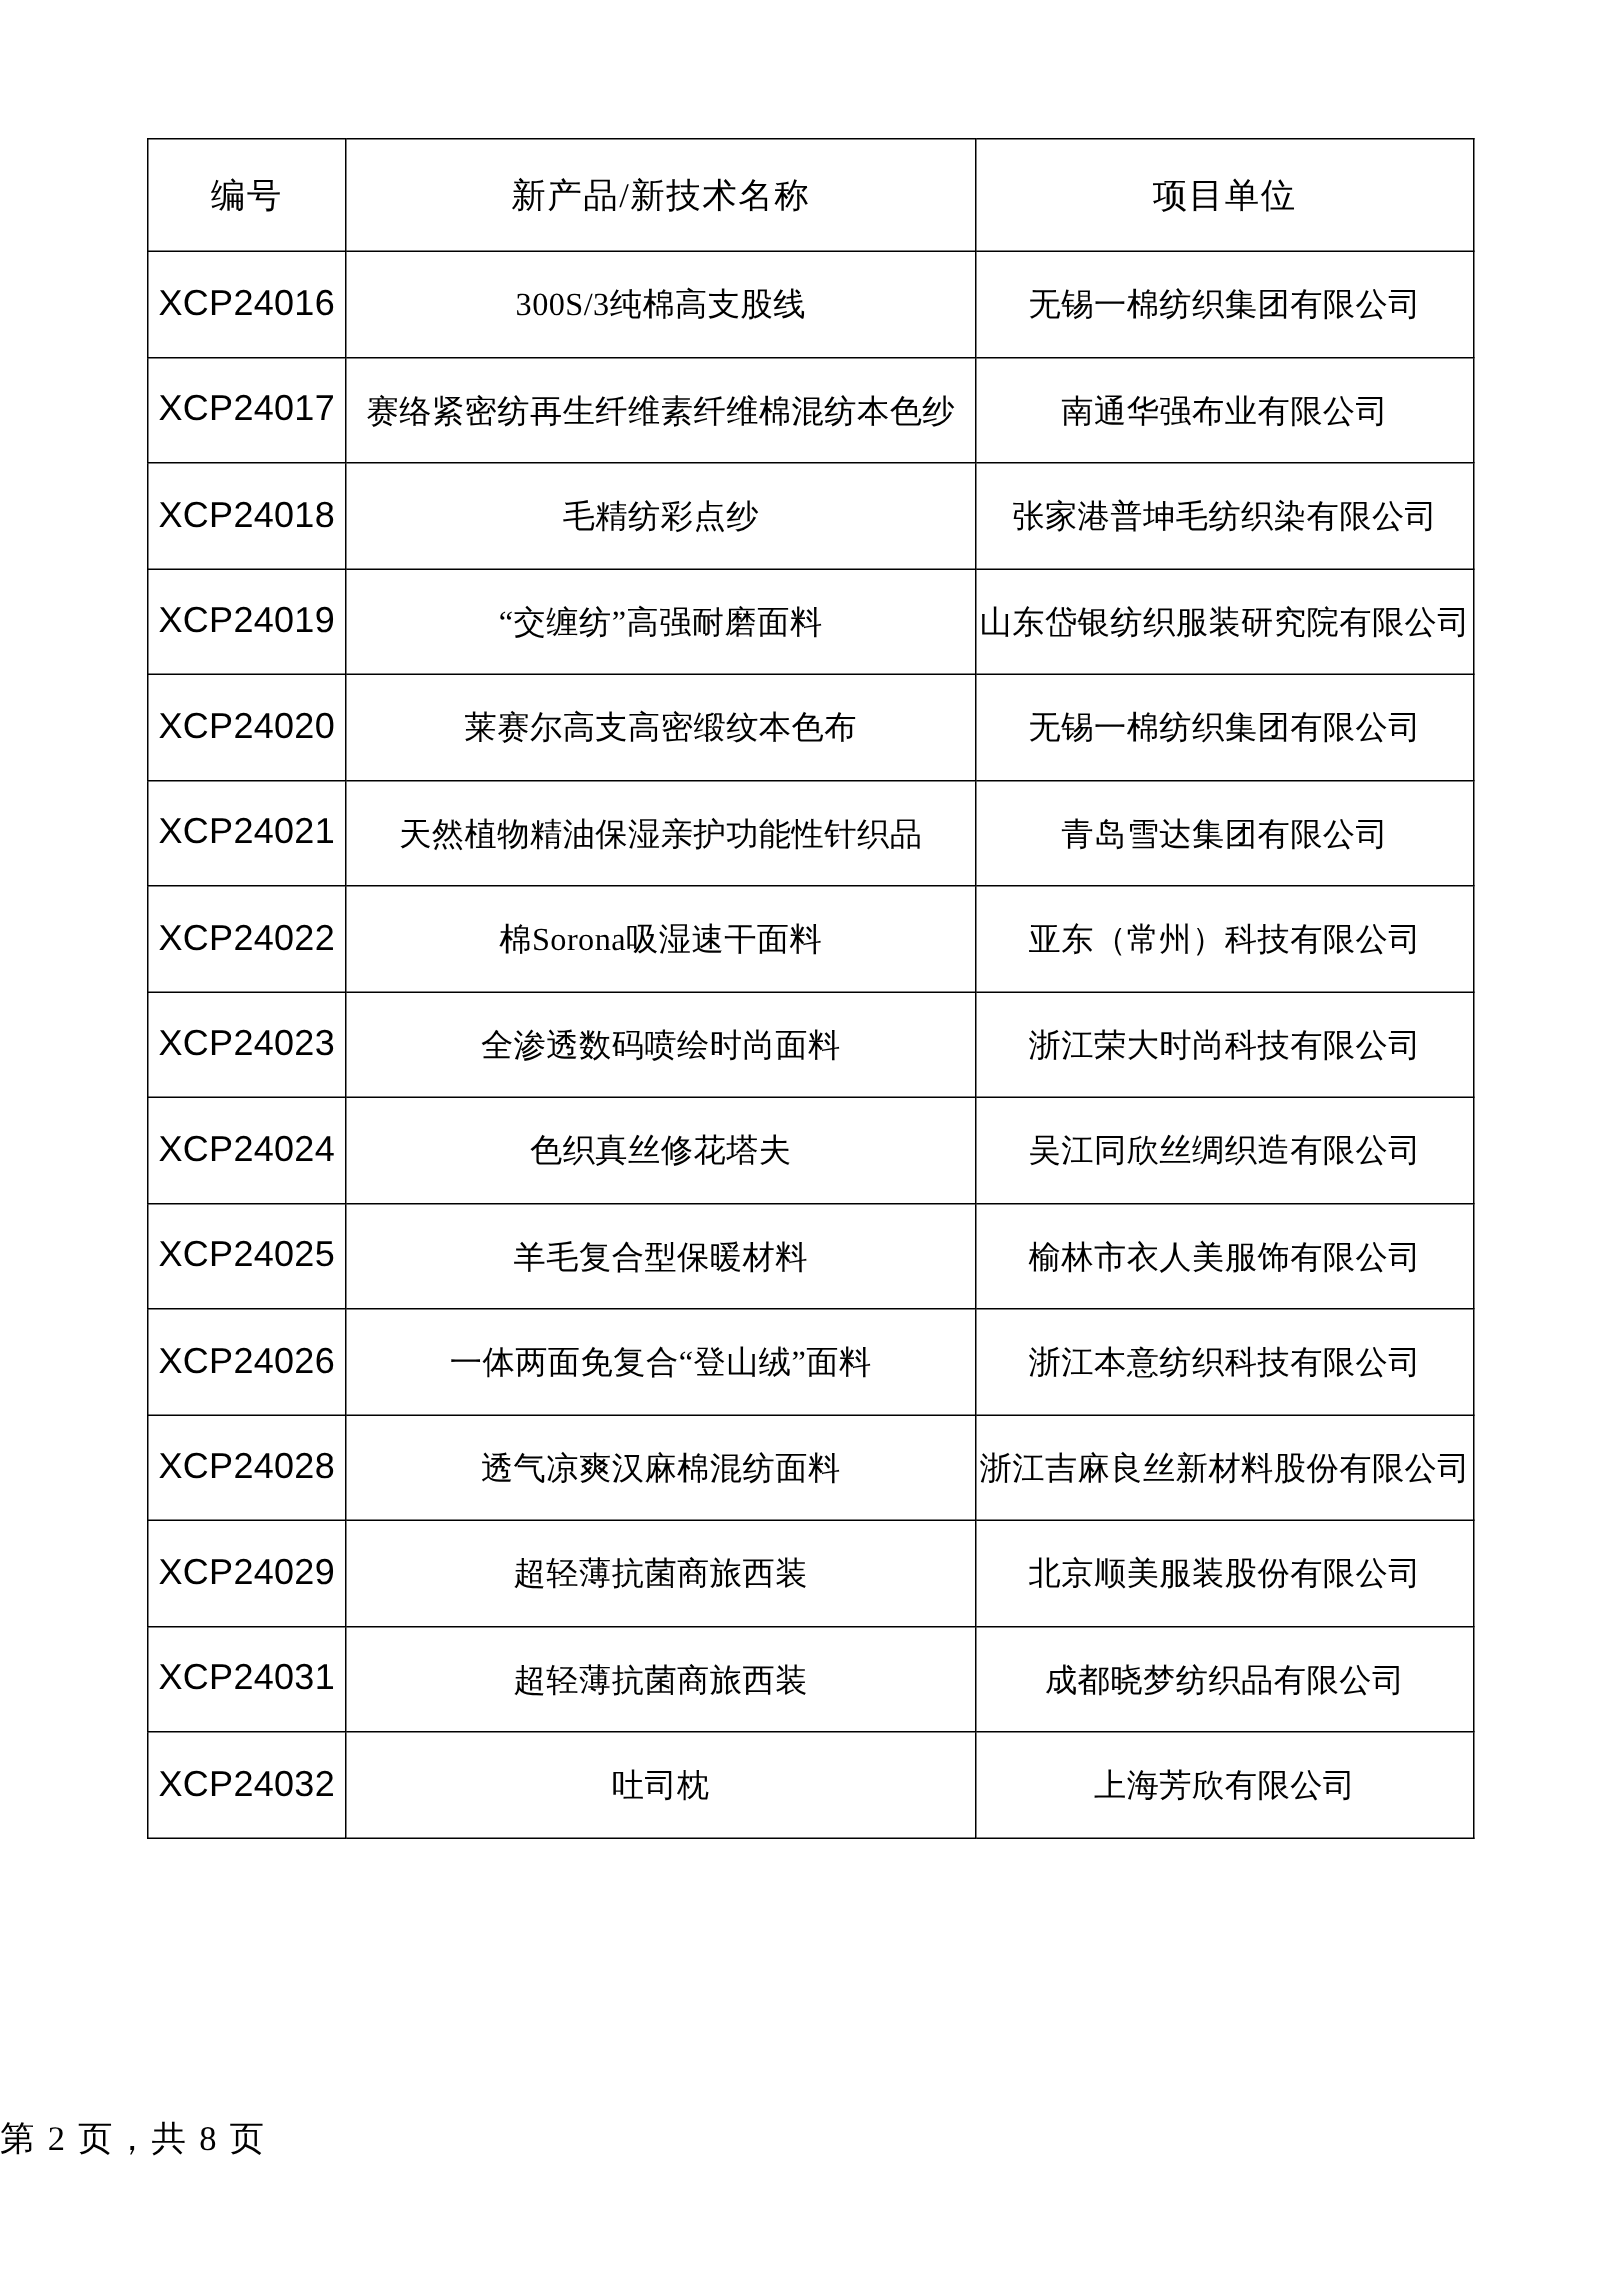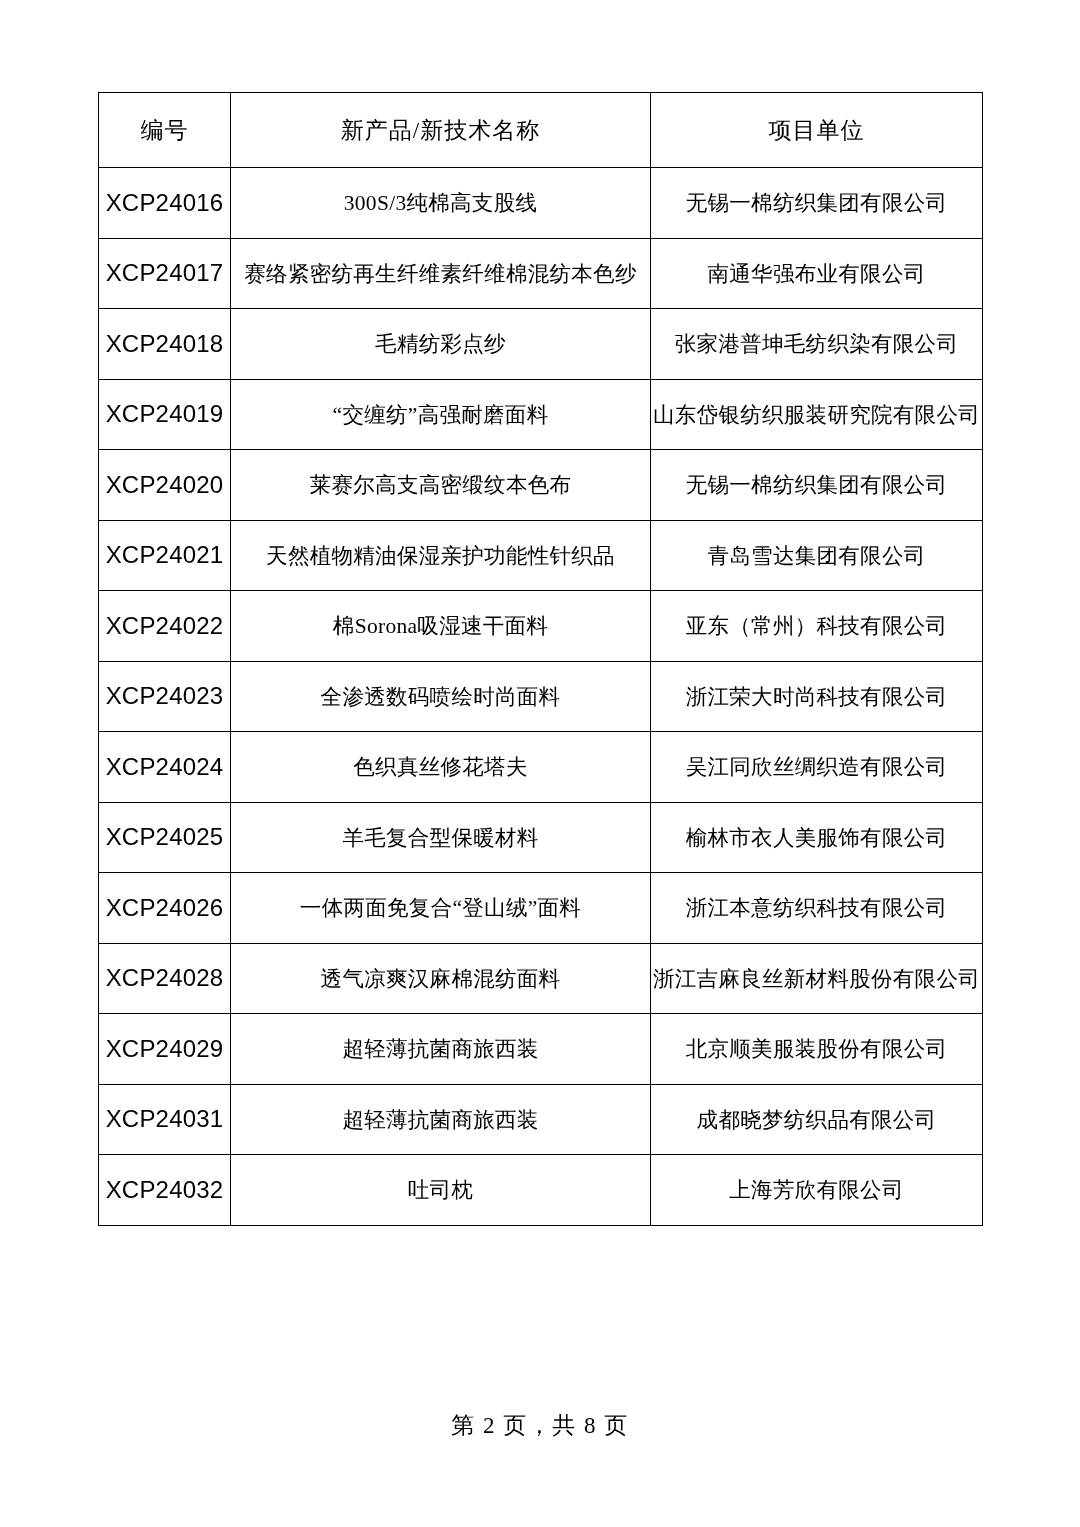--- a/index.html
+++ b/index.html
@@ -68,7 +68,6 @@
     left: 0;
     right: 0;
     bottom: 86px;
-    text-align: center;
     font-size: 23px;
     letter-spacing: 1.5px;
   }

